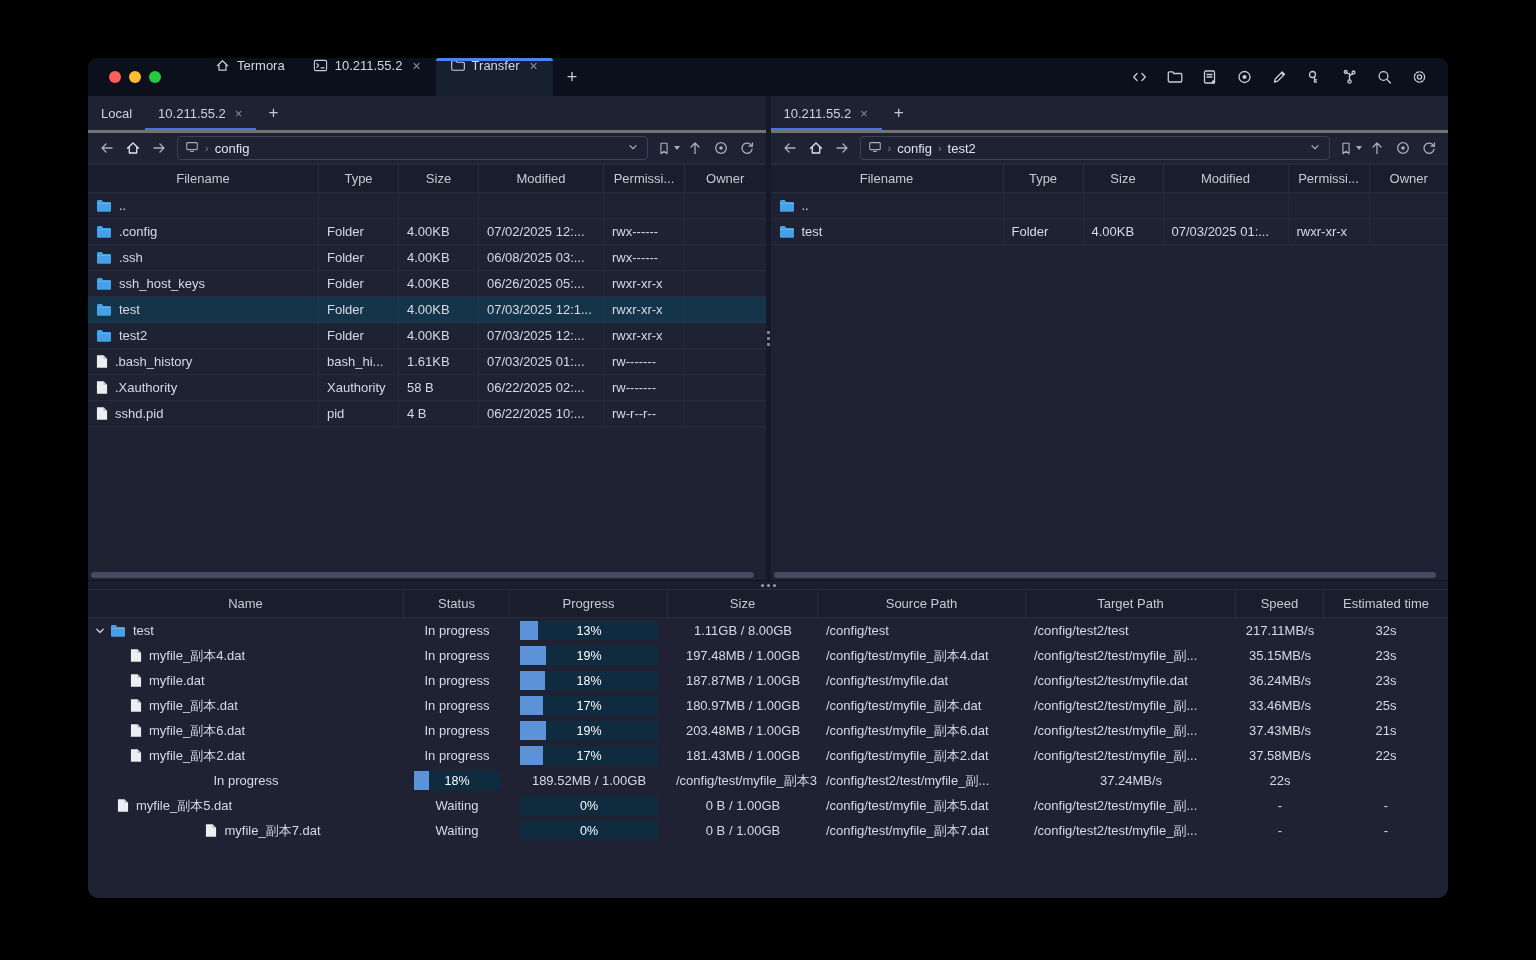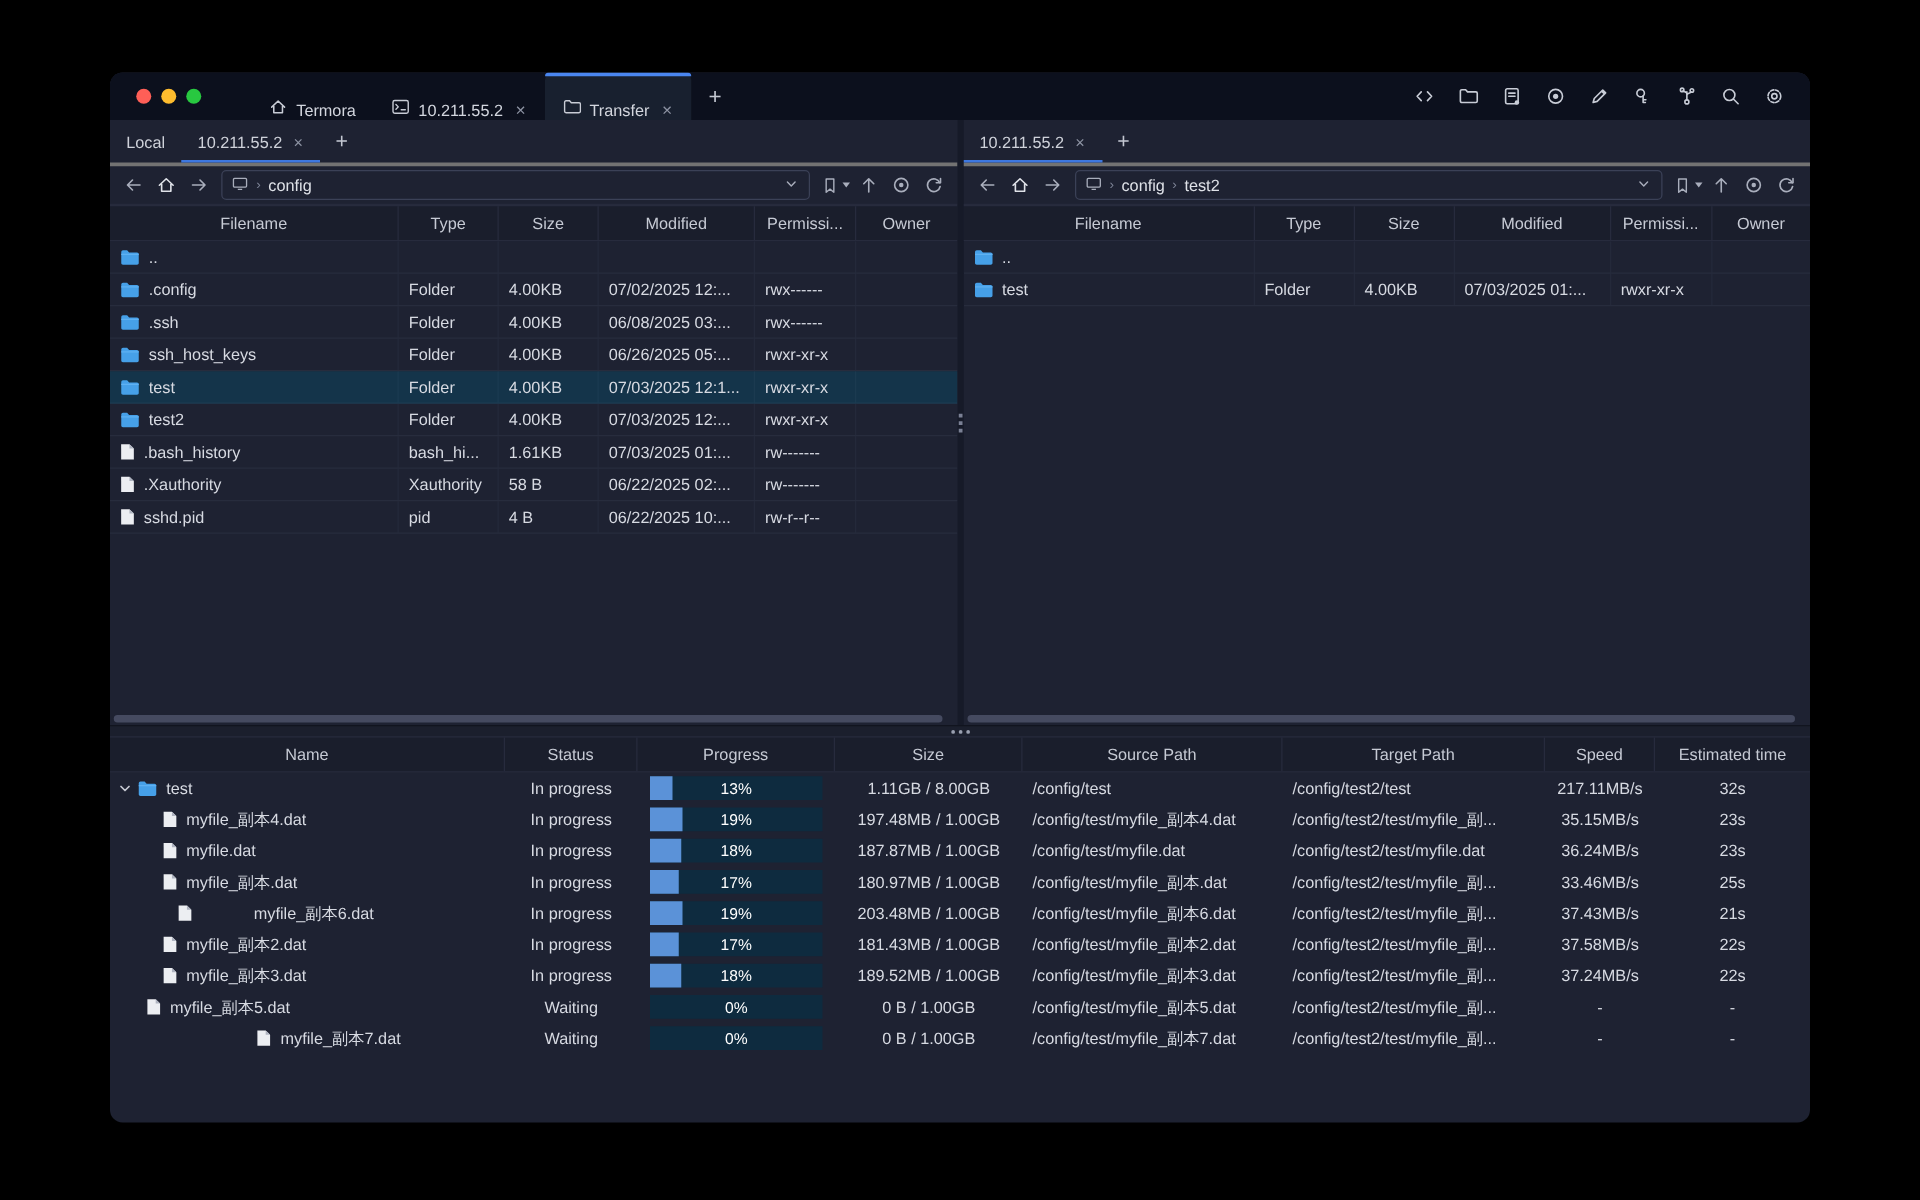--- a/index.html
+++ b/index.html
@@ -11,7 +11,7 @@
   .traffic{display:flex;align-items:center;gap:8px;padding:0 40px 0 21px;}
   .tl{width:12px;height:12px;border-radius:50%;}
   .tb-tabs{display:flex;align-items:stretch;}
-  .tb-tab{display:flex;align-items:flex-end;gap:7px;padding:0 14px;color:#d3d6de;position:relative;cursor:default;white-space:nowrap;}
+  .tb-tab{display:flex;align-items:flex-start;gap:7px;padding:0 14px;color:#d3d6de;position:relative;cursor:default;white-space:nowrap;}
   .tb-tab.active{background:#18202f;border-radius:6px 6px 0 0;}
   .tb-tab.active::before{content:"";position:absolute;top:0;left:0;right:0;height:3px;background:#4a86f0;border-radius:6px 6px 0 0;}
   .tb-close{color:#8d93a3;font-size:14px;margin-left:2px;padding:0 1px;}

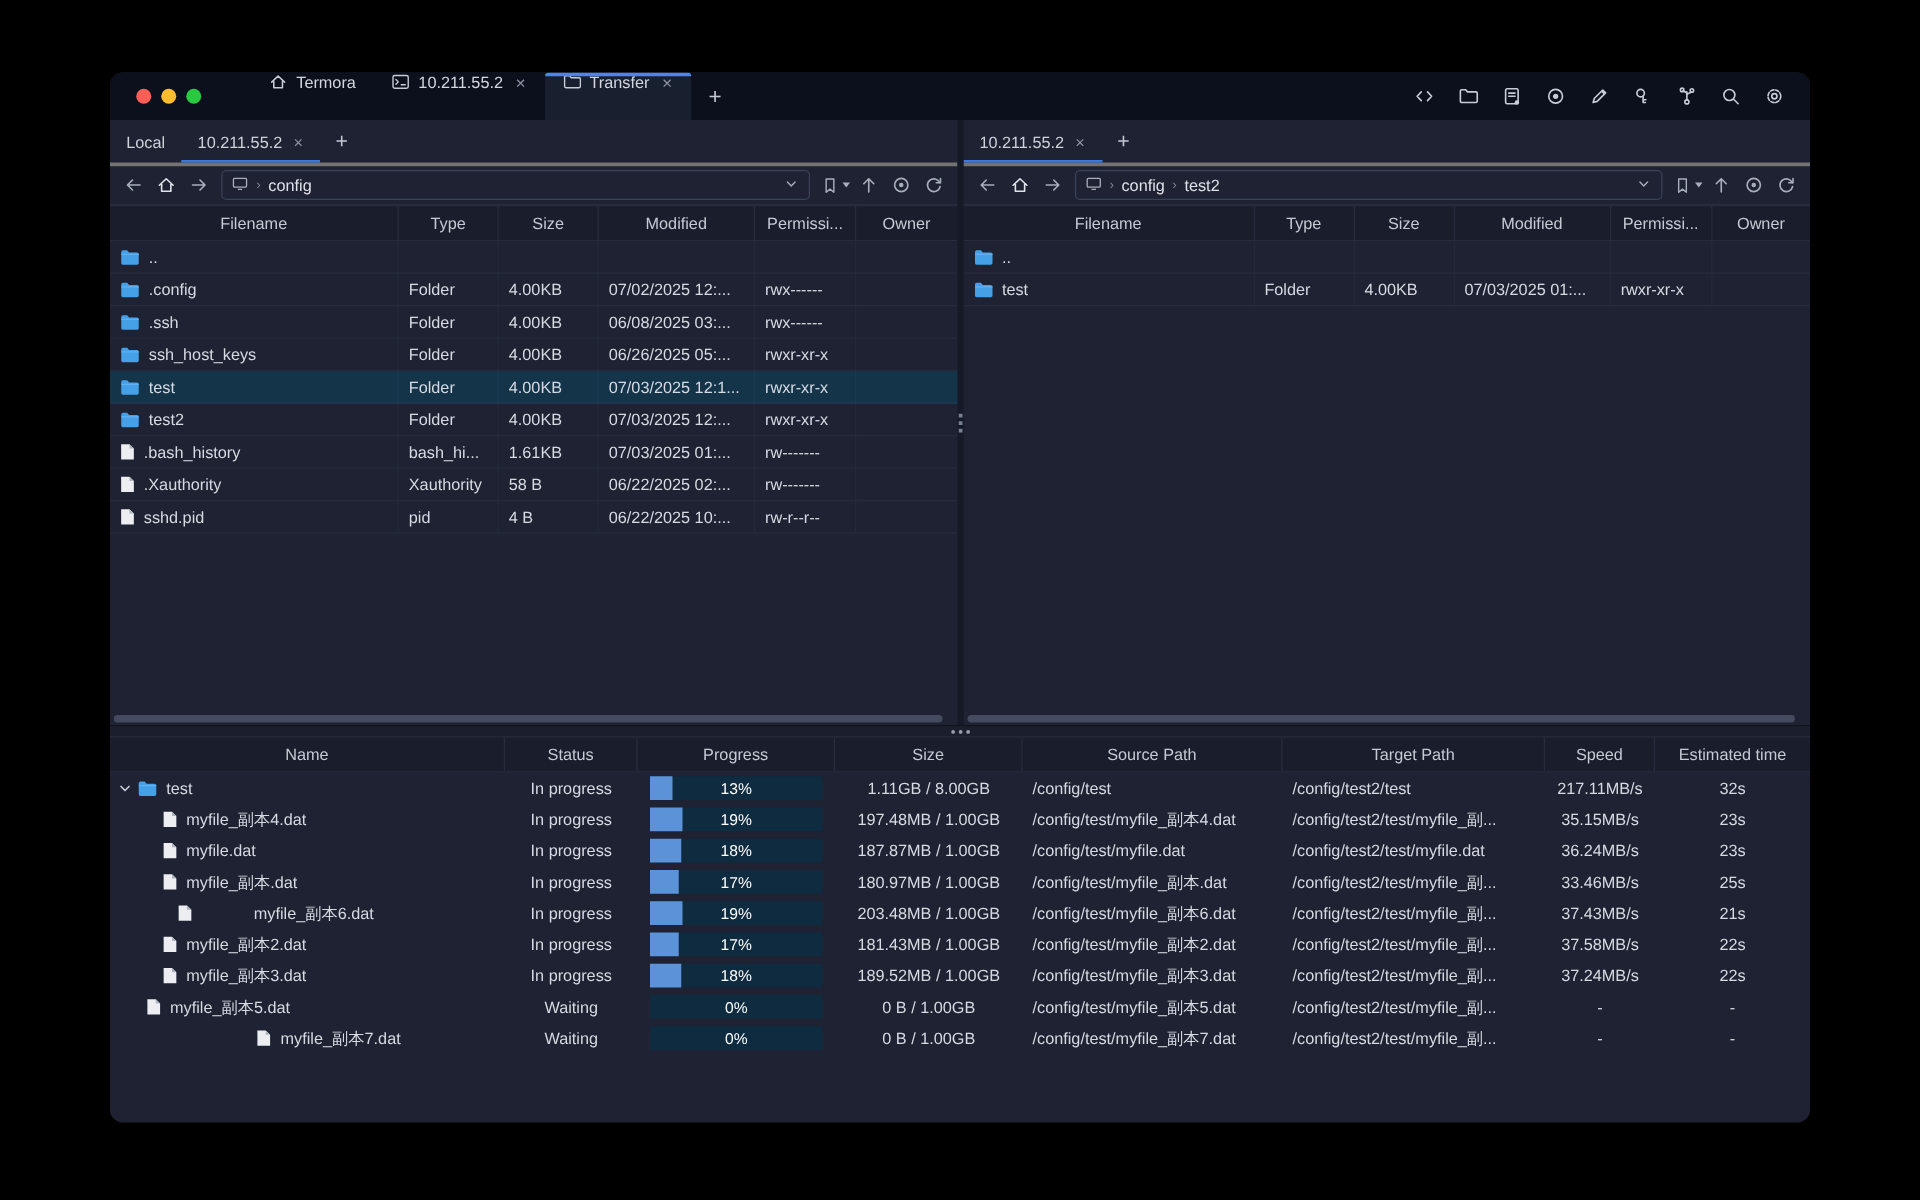--- a/index.html
+++ b/index.html
@@ -617,7 +617,7 @@
           <div class="tc center">25s</div>
         </div>
         <div class="trow" style="grid-template-columns: 316px 106px 158px 150px 208px 210px 88px 1fr;">
-          <div class="tc name-cell" style="padding-left: 52px; gap: 42px;">
+          <div class="tc name-cell" style="padding-left: 40px;">
             <span class="ic" style="display: flex; align-items: center; margin: 0px 7px 0px 2px;">
               <svg width="12" height="15" viewBox="0 0 13 15">
                 <path d="M1 .8h7.2L12 4.6v9.6H1z" fill="#eceef2"></path>

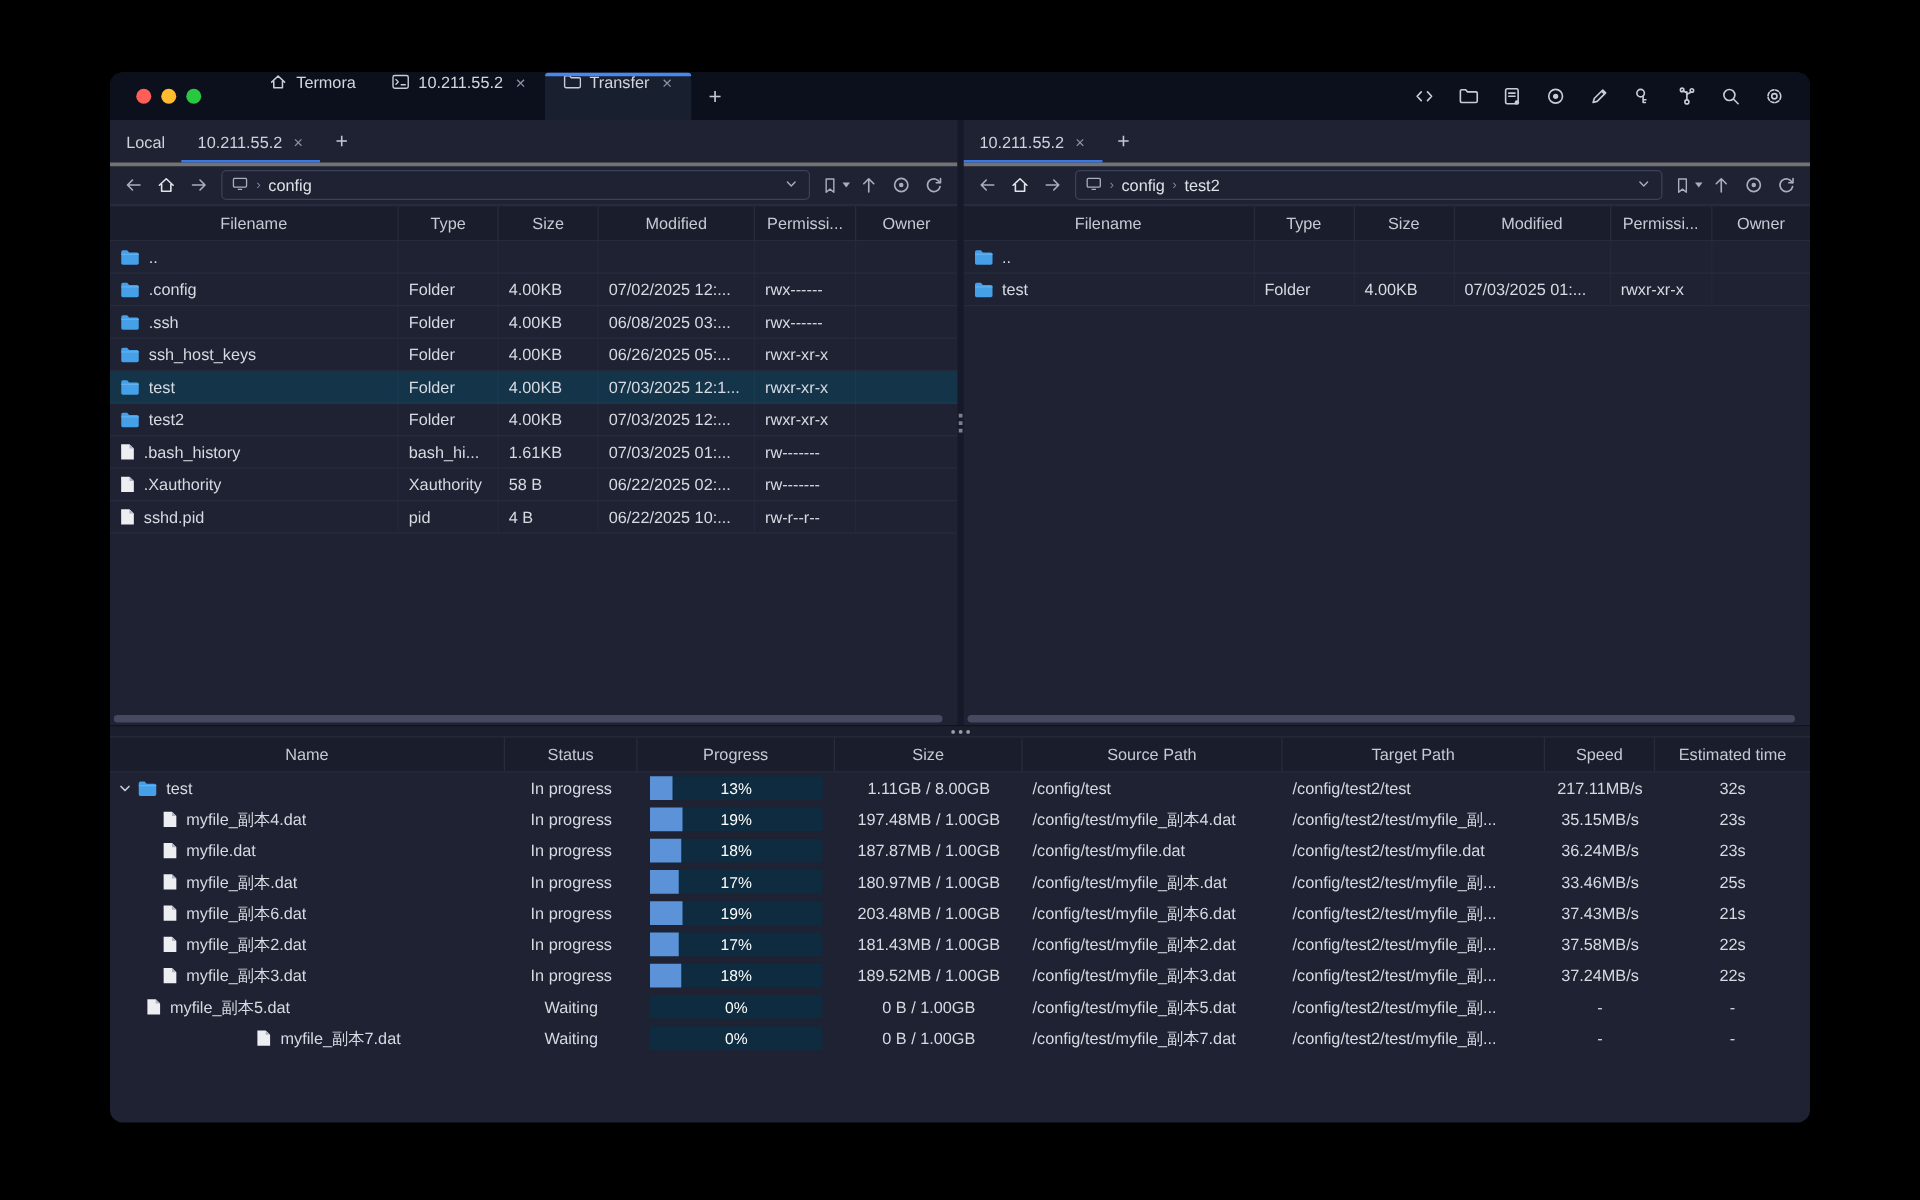--- a/index.html
+++ b/index.html
@@ -663,15 +663,6 @@
           <div class="tc center">22s</div>
         </div>
         <div class="trow" style="grid-template-columns: 316px 106px 158px 150px 208px 210px 88px 1fr;">
-          <div class="tc name-cell" style="padding-left: 40px;">
-            <span class="ic" style="display: flex; align-items: center; margin: 0px 7px 0px 2px;">
-              <svg width="12" height="15" viewBox="0 0 13 15">
-                <path d="M1 .8h7.2L12 4.6v9.6H1z" fill="#eceef2"></path>
-                <path d="M8.2.8 12 4.6H8.2z" fill="#aeb3c0"></path>
-              </svg>
-            </span>
-            <div class="">myfile_副本3.dat</div>
-          </div>
           <div class="tc center">In progress</div>
           <div class="tc">
             <div class="pbar">

